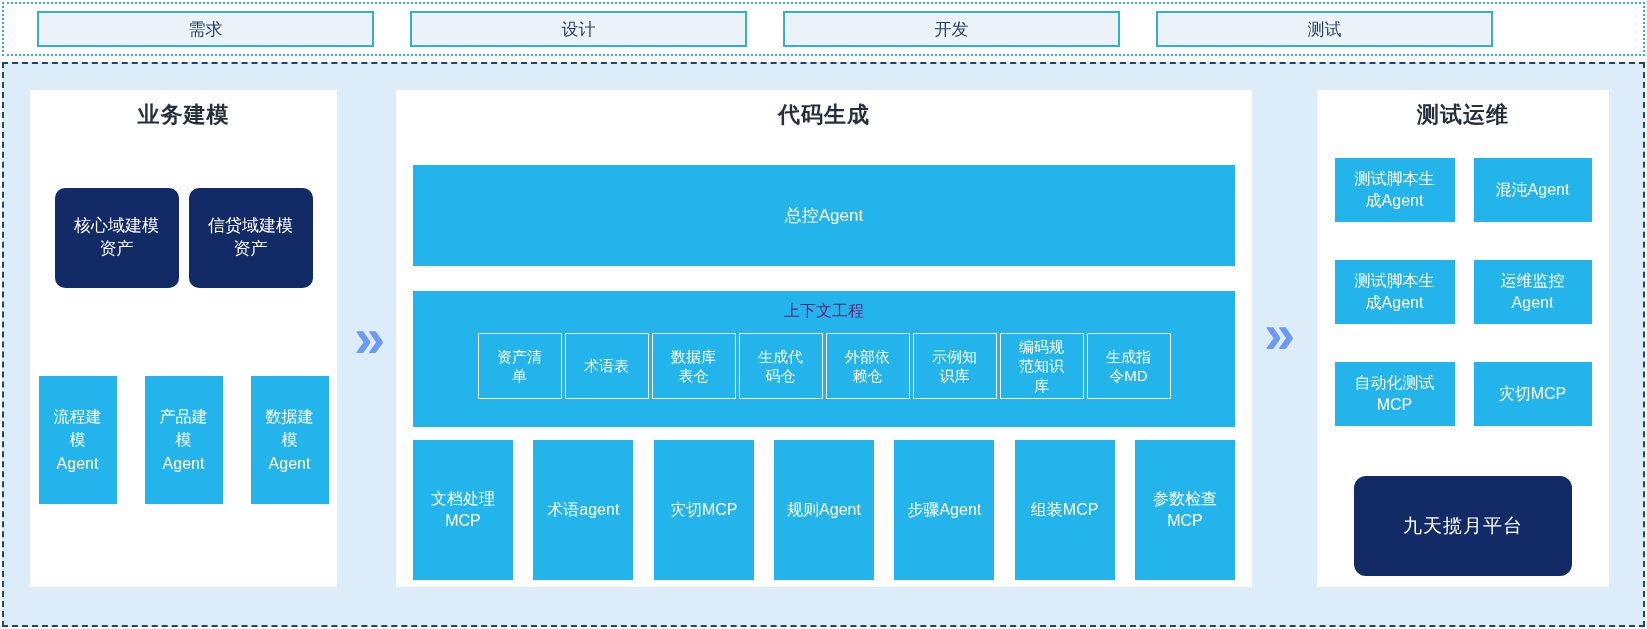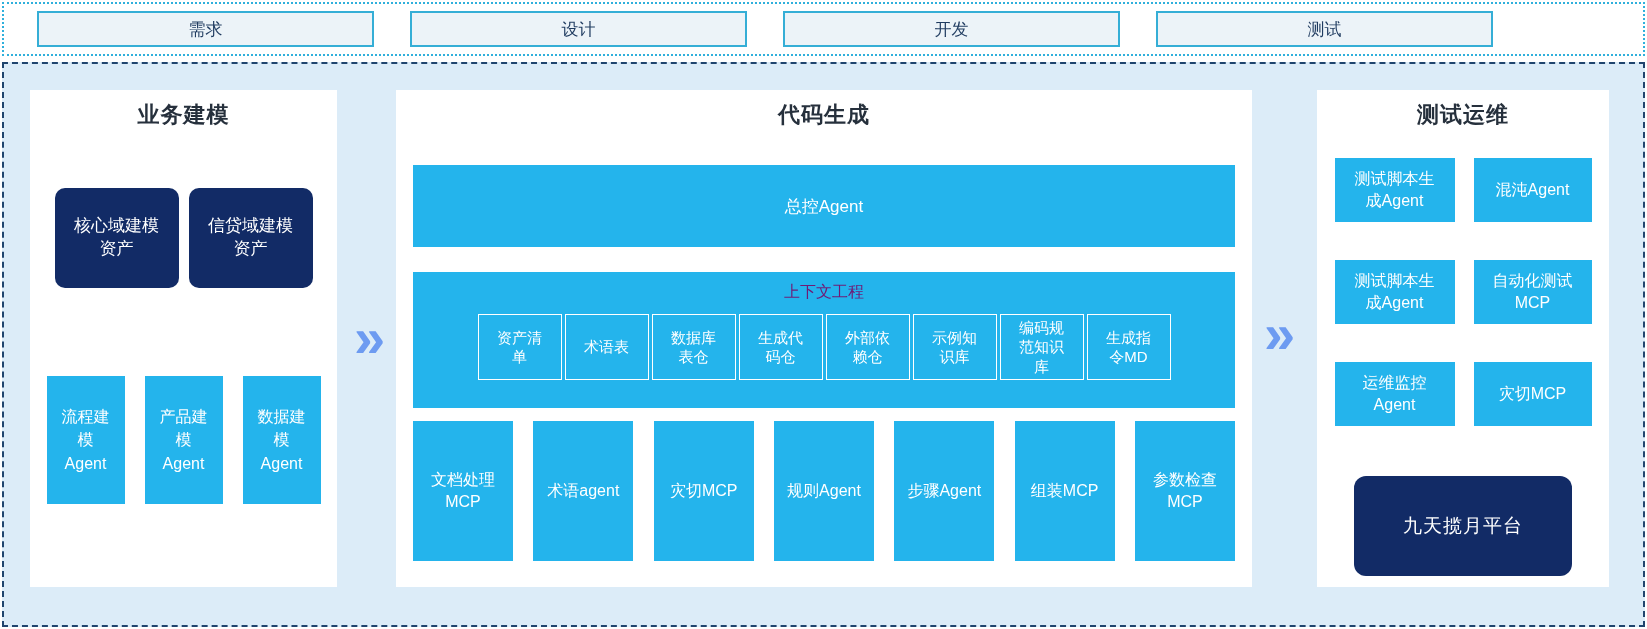--- a/index.html
+++ b/index.html
@@ -94,7 +94,7 @@
   
   .master-bar {
     margin-top: 35px;
-    height: 82px;
+    height: 101px;
     display: flex; align-items: center; justify-content: center;
     font-size: 17px;
   }

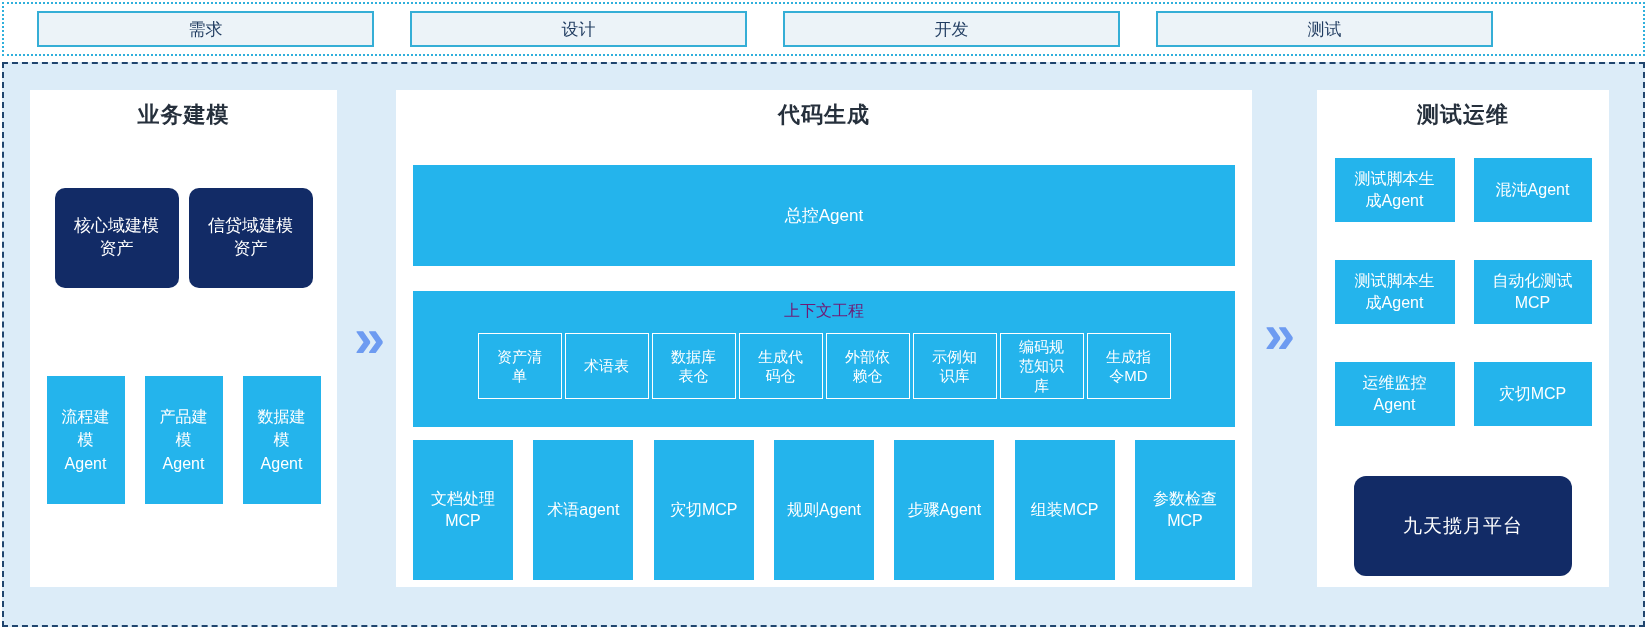--- a/index.html
+++ b/index.html
@@ -242,8 +242,8 @@
         <div class="testops-box cyan">测试脚本生成Agent</div>
         <div class="testops-box cyan">混沌Agent</div>
         <div class="testops-box cyan">测试脚本生成Agent</div>
+        <div class="testops-box cyan">运维监控Agent</div>
         <div class="testops-box cyan">自动化测试MCP</div>
-        <div class="testops-box cyan">运维监控Agent</div>
         <div class="testops-box cyan">灾切MCP</div>
       </div>
       <div class="platform-box navy">九天揽月平台</div>

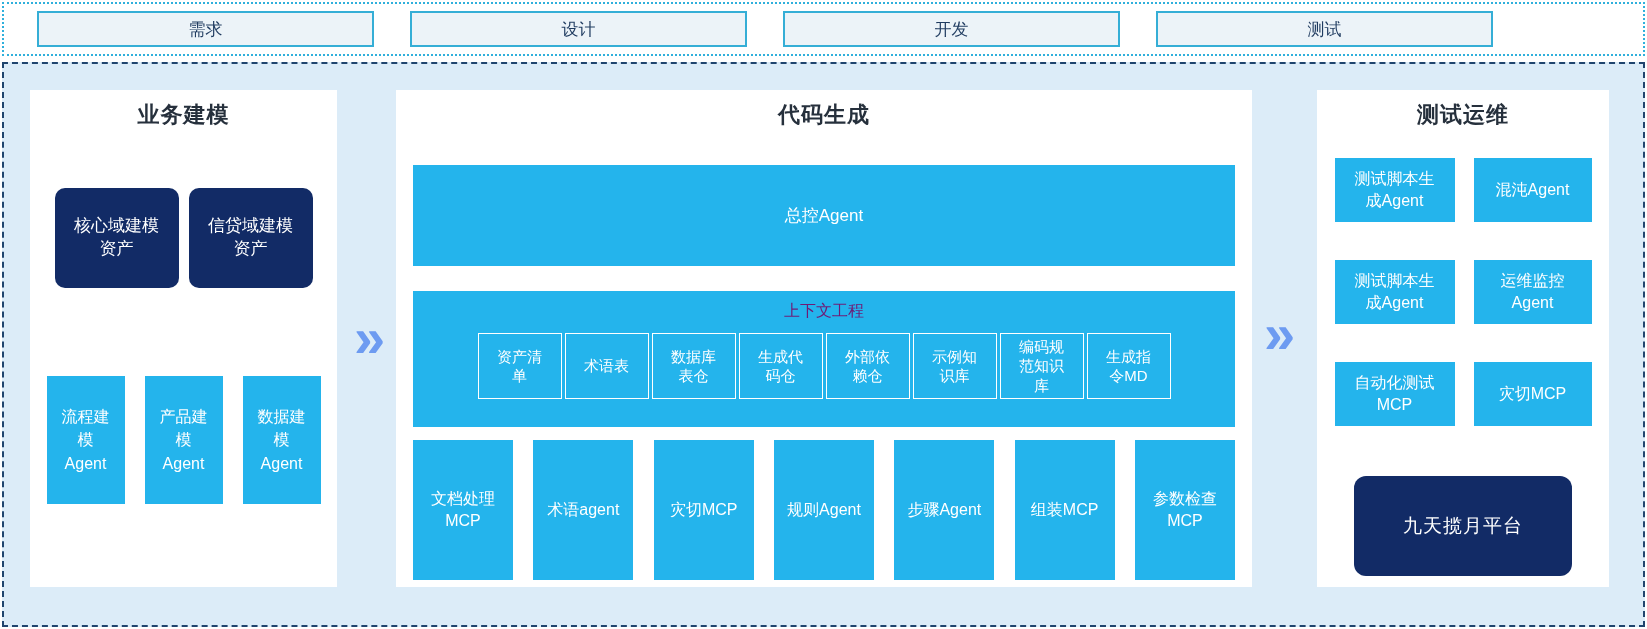--- a/index.html
+++ b/index.html
@@ -81,7 +81,7 @@
   }
   .agent-row {
     margin-top: 88px;
-    display: flex; justify-content: center; gap: 20px;
+    display: flex; justify-content: center; gap: 28px;
   }
   .agent-box {
     width: 78px; height: 128px;

